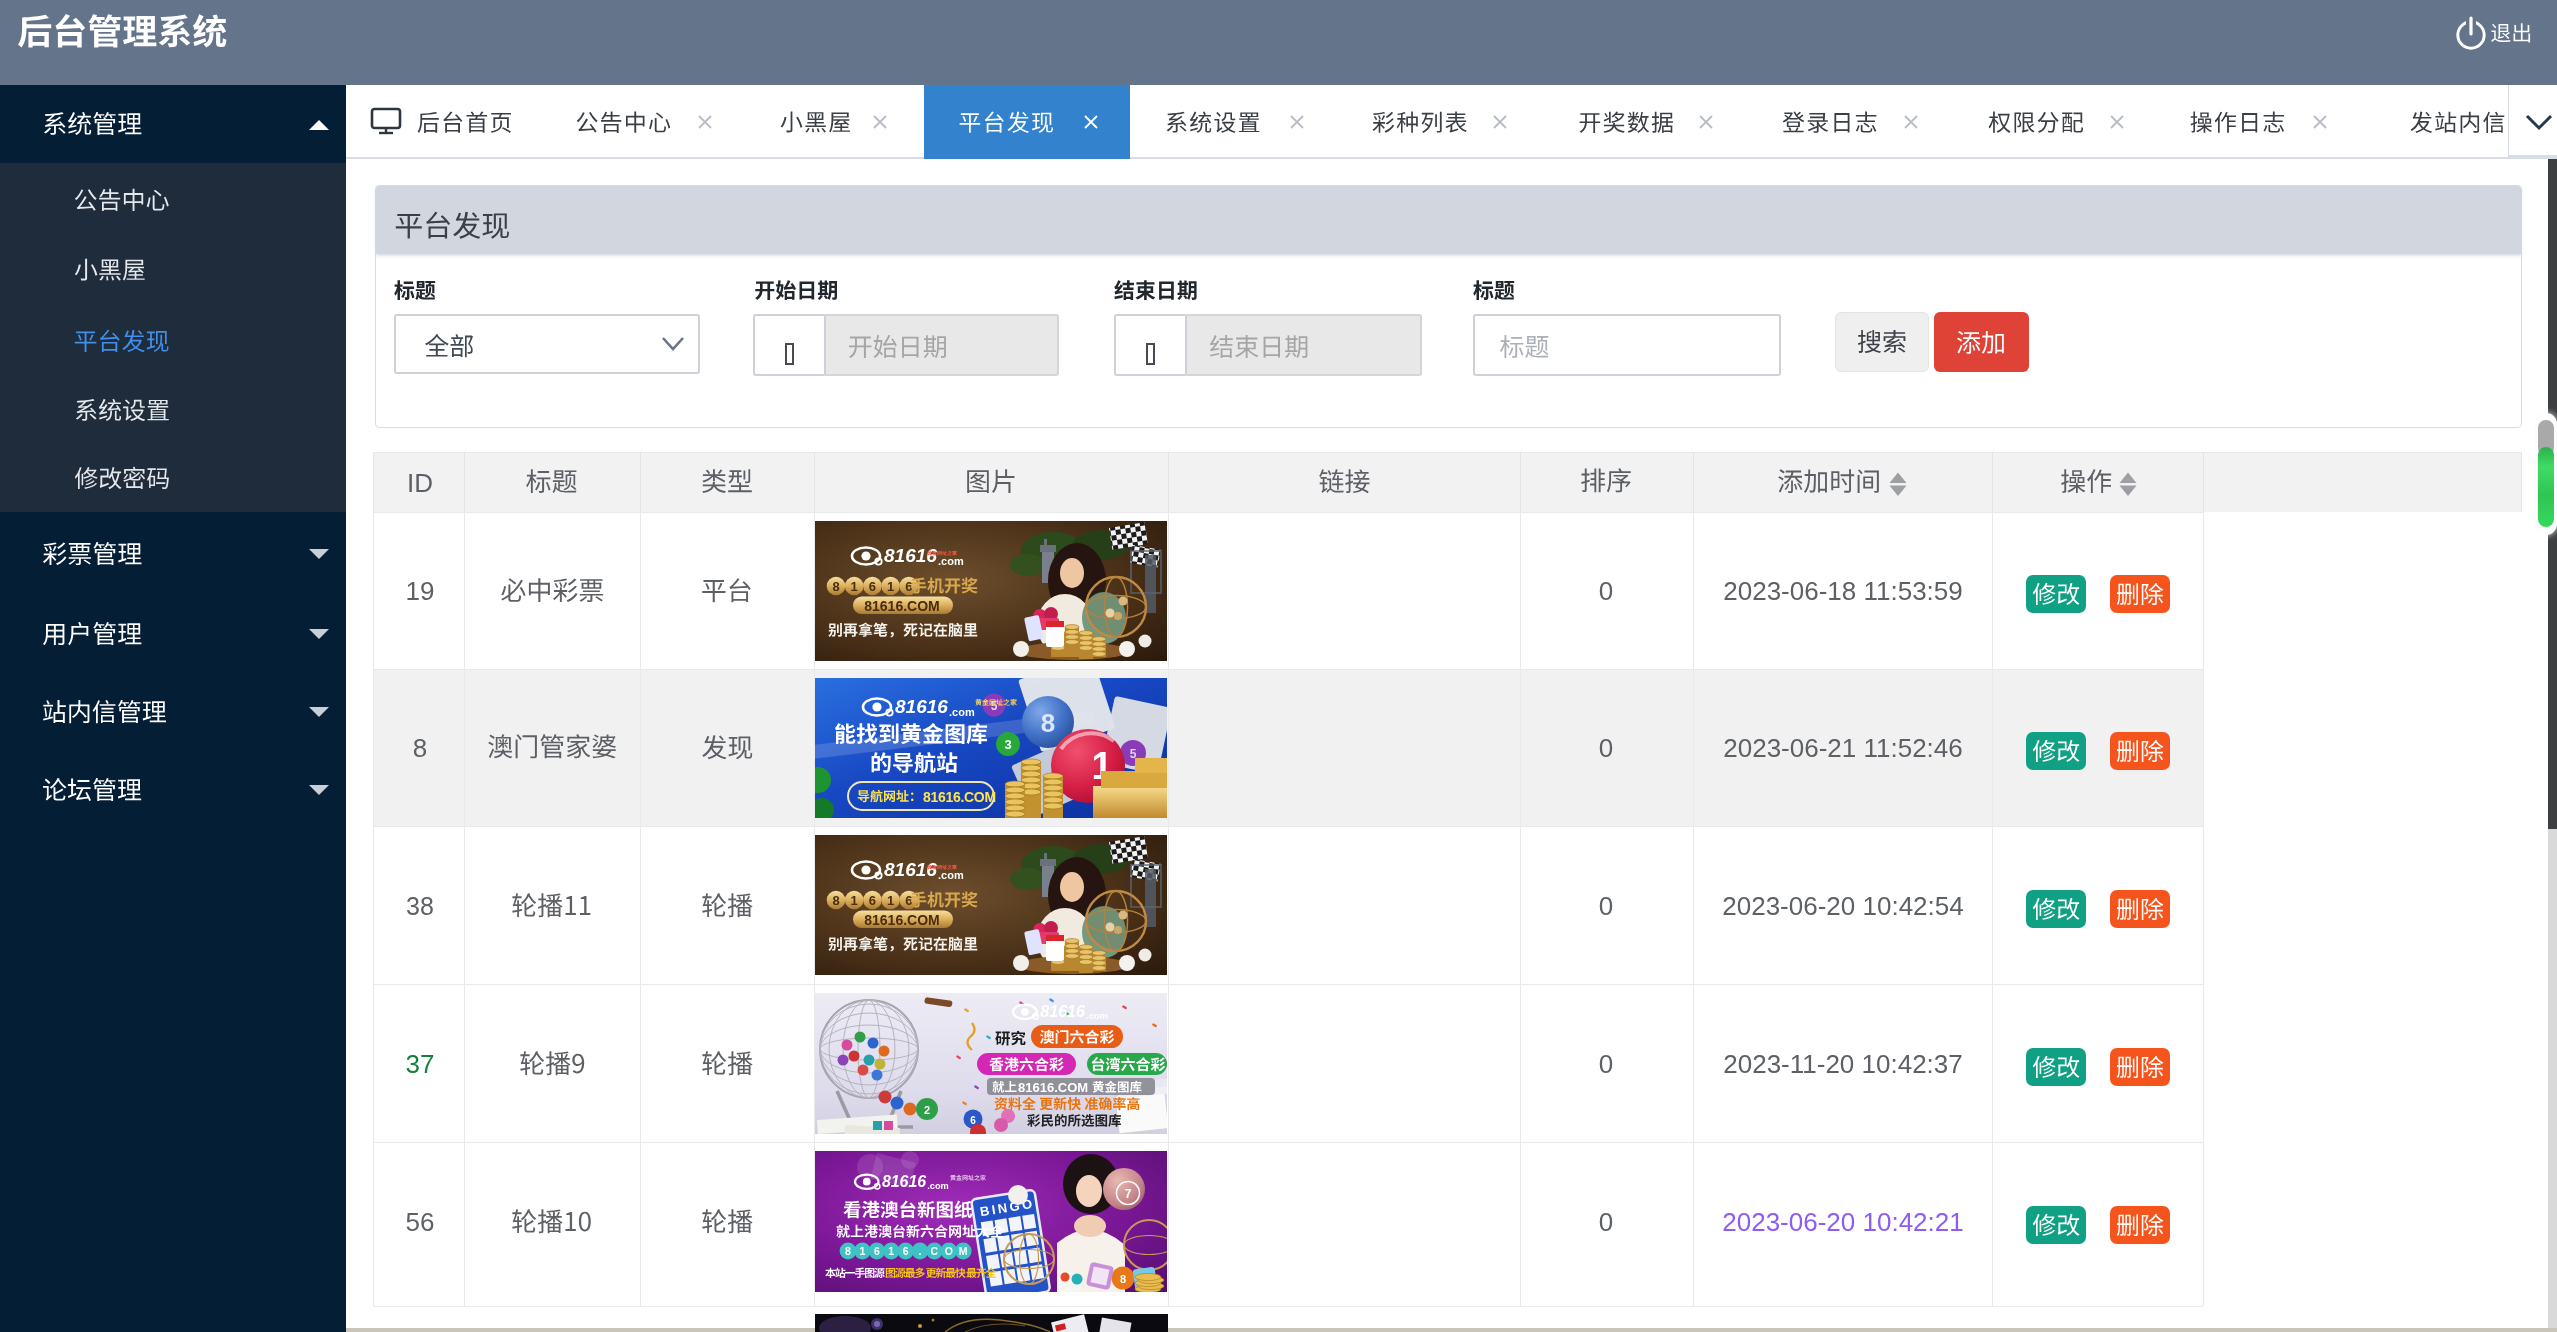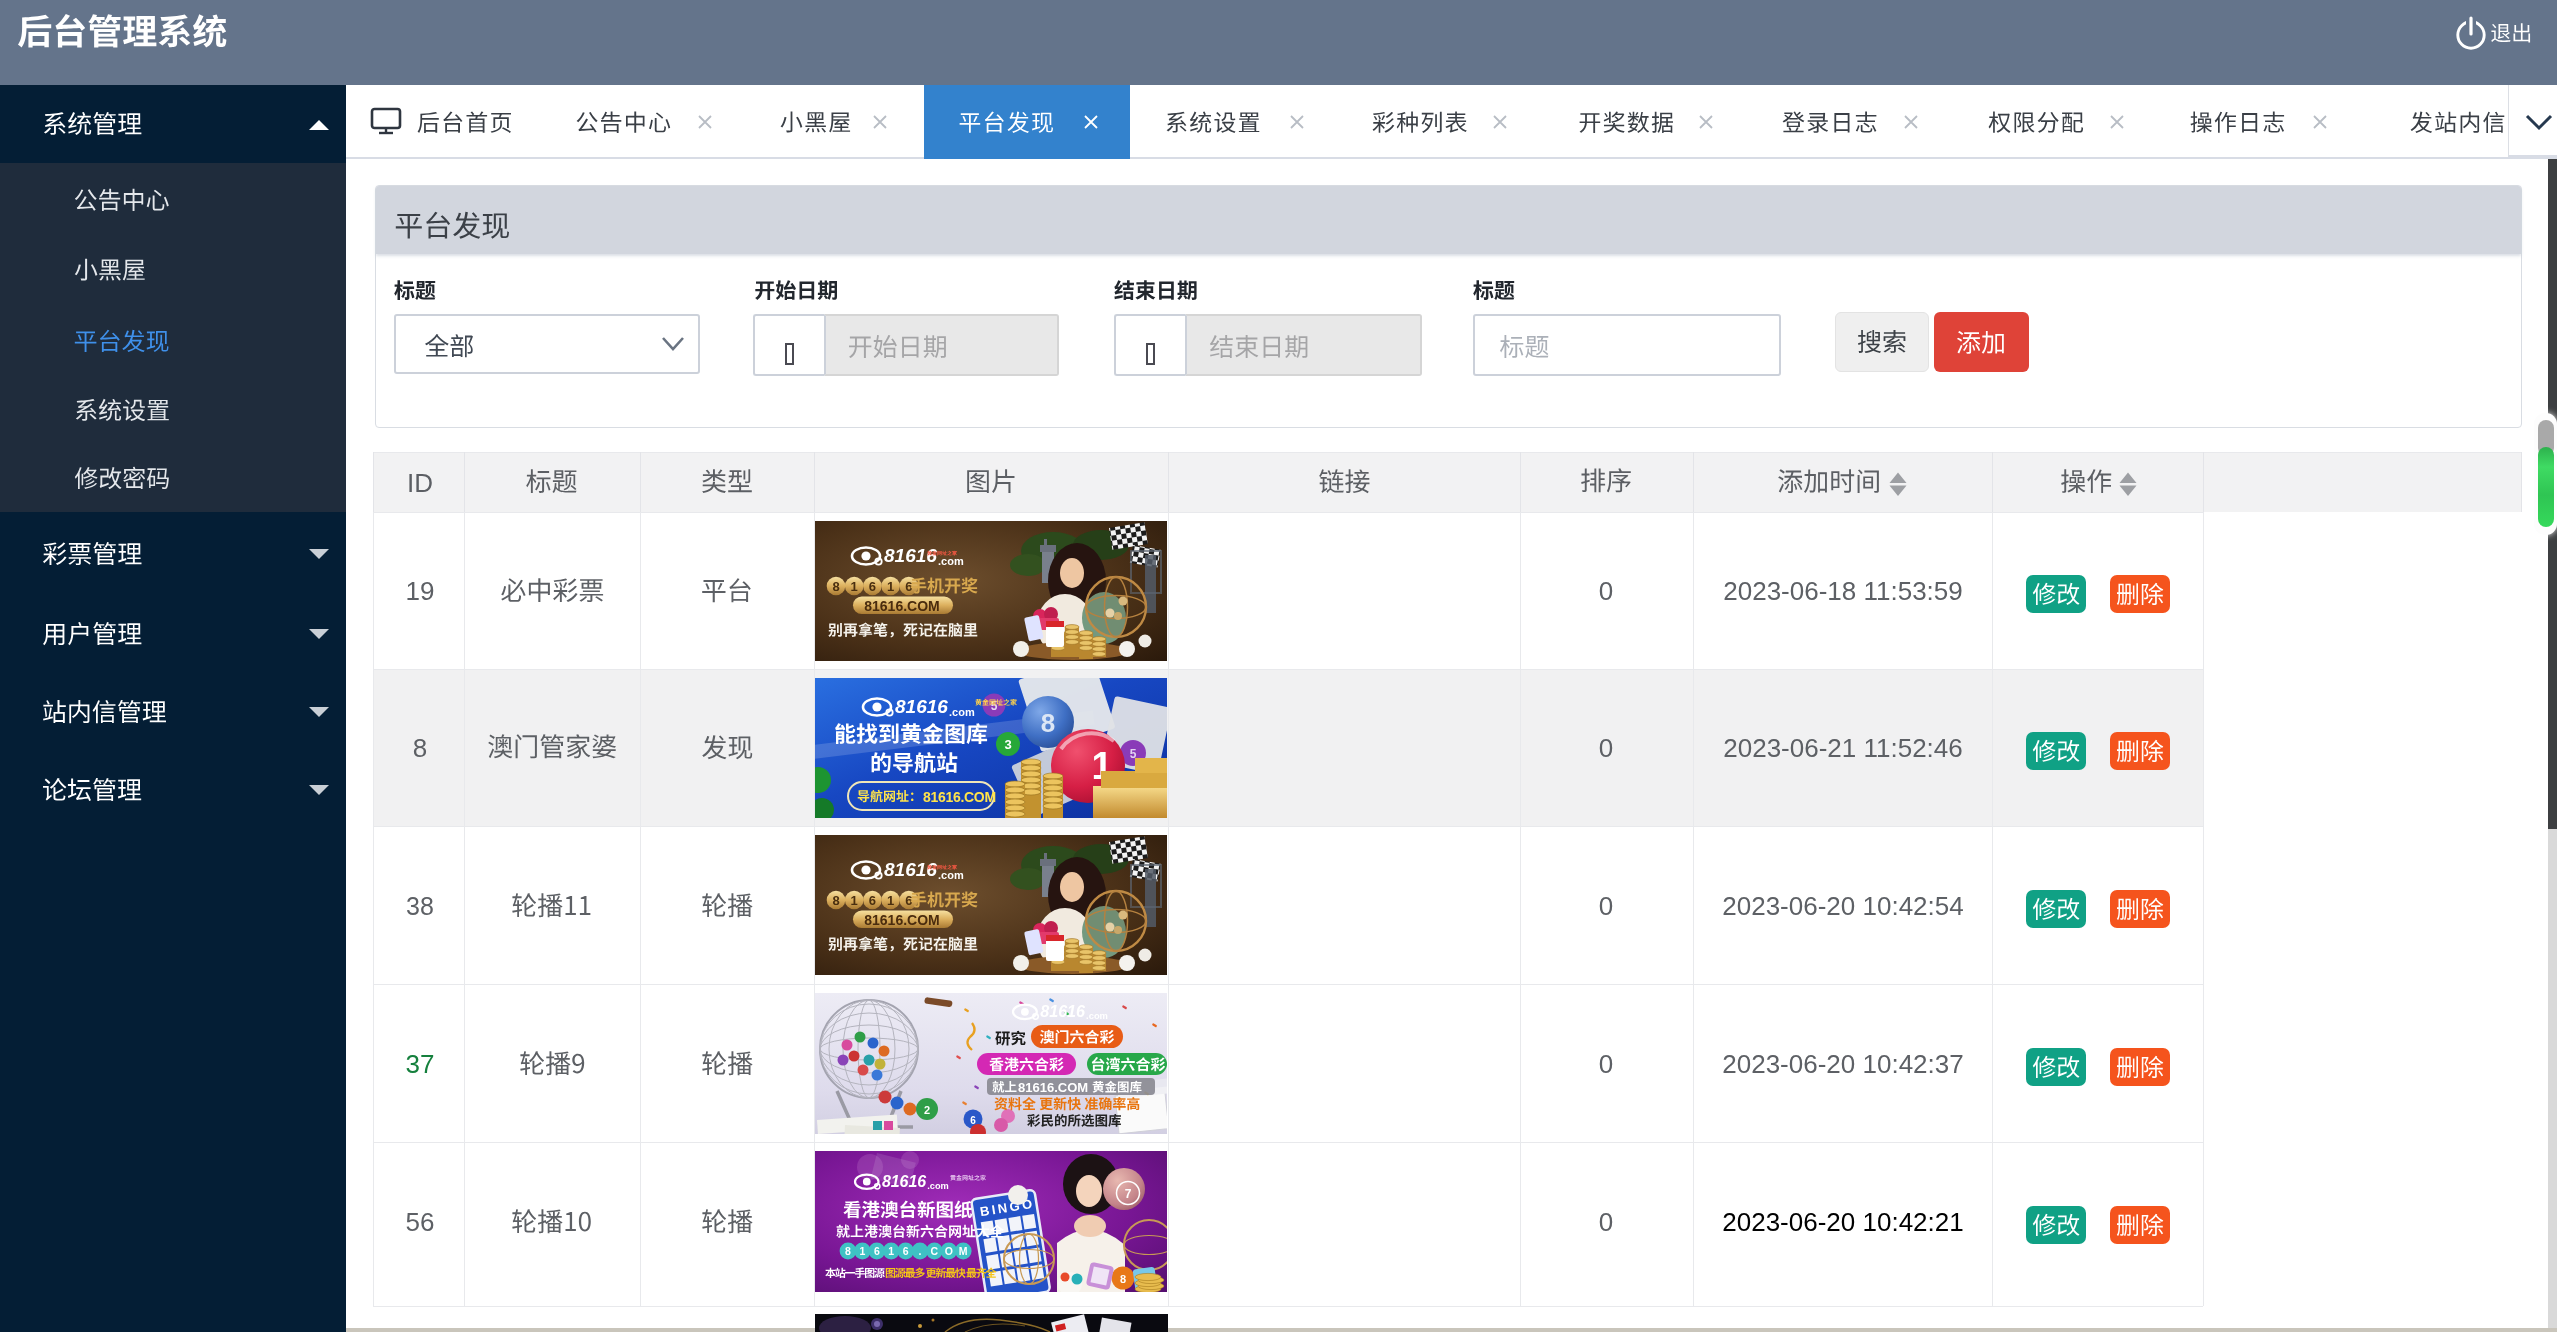--- a/index.html
+++ b/index.html
@@ -303,7 +303,7 @@
       <path d="M16.7 -21.9C15.6 -18.8 13.3 -15 9.7 -12.3C10.2 -12 10.8 -11.3 11.1 -10.8C13.9 -13.1 16 -15.9 17.4 -18.6C19.1 -15.7 21.4 -12.8 23.6 -11C23.9 -11.5 24.5 -12.2 25 -12.6C22.6 -14.2 19.9 -17.5 18.4 -20.6L18.8 -21.5ZM21.2 -11.1C19.7 -9.9 17.3 -8.3 15.2 -7.1V-12.3H13.3V-1.5C13.3 0.8 14 1.4 16.5 1.4C17 1.4 20.4 1.4 21 1.4C23.2 1.4 23.8 0.4 24 -3.2C23.5 -3.3 22.7 -3.7 22.2 -4C22.1 -0.9 21.9 -0.4 20.9 -0.4C20.1 -0.4 17.3 -0.4 16.7 -0.4C15.4 -0.4 15.2 -0.5 15.2 -1.5V-5.1C17.6 -6.3 20.4 -8 22.6 -9.5ZM2.1 -8.6C2.3 -8.8 3.1 -9 3.9 -9H6V-5.2L1 -4.3L1.5 -2.4L6 -3.3V1.9H7.8V-3.7L10.9 -4.3L10.8 -6L7.8 -5.5V-9H10.4V-10.8H7.8V-14.8H6V-10.8H3.8C4.5 -12.6 5.2 -14.7 5.8 -16.9H10.4V-18.8H6.2C6.5 -19.7 6.7 -20.6 6.8 -21.5L5 -21.8C4.9 -20.8 4.7 -19.8 4.4 -18.8H1.2V-16.9H4C3.5 -14.8 2.9 -13.1 2.7 -12.4C2.3 -11.2 1.9 -10.4 1.5 -10.3C1.7 -9.8 1.9 -9 2.1 -8.6Z M47 -19.1C46.6 -17.9 45.8 -16.2 45.1 -15.1H43.6V-19.3C45.8 -19.6 47.9 -19.9 49.5 -20.2L48.4 -21.7C45.3 -21 39.9 -20.4 35.3 -20.2C35.5 -19.8 35.8 -19.2 35.8 -18.7C37.7 -18.8 39.8 -19 41.8 -19.1V-15.1H35V-13.4H40.2C38.7 -11.4 36.2 -9.6 33.9 -8.7C34.3 -8.3 34.8 -7.6 35.1 -7.2C35.6 -7.4 36.1 -7.7 36.5 -8V2.1H38.3V0.9H47.5V1.9H49.3V-8L50.1 -7.5C50.4 -8 51 -8.6 51.4 -8.9C49.2 -9.8 46.8 -11.6 45.3 -13.4H50.6V-15.1H46.9C47.5 -16.1 48.2 -17.4 48.8 -18.6ZM37 -18.1C37.5 -17.2 38.2 -15.9 38.5 -15.1L40.1 -15.7C39.8 -16.4 39.1 -17.7 38.6 -18.6ZM41.8 -12.8V-8.6H43.6V-13C45 -11.1 47.2 -9.2 49.2 -8H36.6C38.5 -9.2 40.5 -10.9 41.8 -12.8ZM41.8 -6.5V-4.3H38.3V-6.5ZM43.5 -6.5H47.5V-4.3H43.5ZM41.8 -2.8V-0.6H38.3V-2.8ZM43.5 -2.8H47.5V-0.6H43.5ZM30.3 -21.8V-16.6H27.1V-14.8H30.3V-9.4L26.7 -8.2L27.1 -6.3L30.3 -7.5V-0.2C30.3 0.2 30.2 0.3 29.9 0.3C29.6 0.3 28.6 0.3 27.5 0.3C27.7 0.8 27.9 1.6 28 2.1C29.7 2.1 30.7 2 31.3 1.7C31.9 1.4 32.2 0.9 32.2 -0.2V-8.1L34.9 -9.2L34.6 -11L32.2 -10.1V-14.8H35V-16.6H32.2V-21.8Z" fill="#5d6065"></path>
     </svg>
 <div class="lt ct" style="left:1606px;top:1064px;font-size:26px;color:#5d6065">0</div>
-<div class="lt ct" style="left:1843px;top:1064px;font-size:26px;color:#5d6065">2023-06-20 10:42:37</div>
+<div class="lt ct" style="left:1843px;top:1064px;font-size:26px;color:#5d6065">2023-11-20 10:42:37</div>
 <div class="ab" style="left:2026px;top:1048px;width:60px;height:38px;background:#10a185;border-radius:7px"></div>
 <svg style="position:absolute;left:2027.7px;top:1050.9px" width="56.4" height="31.8" viewBox="-4.3 -25.0 56.4 31.8">
       <path d="M16.8 -9.3C15.5 -8 13 -6.9 10.9 -6.2C11.2 -6 11.7 -5.5 11.9 -5.2C14.2 -5.9 16.7 -7.2 18.1 -8.7ZM19.1 -6.9C17.4 -5.2 14.3 -3.8 11.2 -3.1C11.6 -2.8 11.9 -2.3 12.1 -1.9C15.4 -2.8 18.6 -4.3 20.4 -6.3ZM21.3 -4.3C19.2 -1.8 14.7 -0.3 9.9 0.4C10.3 0.8 10.7 1.4 10.8 1.8C15.9 1 20.4 -0.8 22.8 -3.6ZM7.3 -13.5V-1.9H8.9V-13.5ZM13.3 -16H20C19.2 -14.7 18 -13.6 16.6 -12.7C15.1 -13.7 14 -14.9 13.3 -16ZM13.6 -20.2C12.6 -17.6 10.8 -15.1 8.9 -13.5C9.3 -13.2 10 -12.7 10.3 -12.4C11 -13.1 11.7 -13.9 12.4 -14.8C13.1 -13.8 14 -12.8 15.2 -11.9C13.3 -10.8 11.1 -10.2 8.9 -9.8C9.2 -9.4 9.6 -8.8 9.8 -8.4C12.2 -8.9 14.5 -9.7 16.6 -10.9C18.1 -9.9 20.1 -9.1 22.3 -8.5C22.5 -9 23 -9.6 23.3 -10C21.3 -10.4 19.5 -11 18 -11.8C19.8 -13.2 21.4 -14.9 22.3 -17.1L21.2 -17.6L20.9 -17.5H14.2C14.6 -18.3 14.9 -19 15.2 -19.8ZM5.6 -20C4.5 -16.3 2.6 -12.6 0.5 -10.2C0.8 -9.8 1.3 -8.8 1.4 -8.4C2.2 -9.3 3 -10.4 3.7 -11.5V1.9H5.4V-14.7C6.1 -16.3 6.8 -17.9 7.3 -19.6Z M38.4 -14H43.4C42.9 -10.9 42.1 -8.2 40.9 -6C39.8 -8.3 38.9 -10.9 38.4 -13.8ZM25.8 -18.5V-16.7H32.6V-11.6H26.1V-2.5C26.1 -1.6 25.8 -1.3 25.4 -1.1C25.7 -0.6 26 0.2 26.1 0.8C26.7 0.3 27.6 -0.1 34.5 -2.8C34.5 -3.2 34.3 -4 34.3 -4.5L28 -2.2V-9.8H34.3L34.2 -9.7C34.6 -9.4 35.3 -8.7 35.6 -8.4C36.2 -9.2 36.8 -10.2 37.3 -11.3C37.9 -8.7 38.8 -6.3 39.9 -4.3C38.4 -2.3 36.5 -0.8 34 0.4C34.3 0.8 34.9 1.6 35.1 2C37.5 0.8 39.4 -0.7 40.9 -2.7C42.3 -0.8 43.9 0.8 46 1.8C46.2 1.3 46.8 0.6 47.2 0.3C45.1 -0.7 43.4 -2.3 42 -4.2C43.6 -6.9 44.6 -10.1 45.3 -14H46.8V-15.7H39C39.4 -17 39.8 -18.4 40.1 -19.8L38.3 -20.2C37.6 -16.2 36.2 -12.4 34.3 -9.9V-18.5Z" fill="#fff"></path>

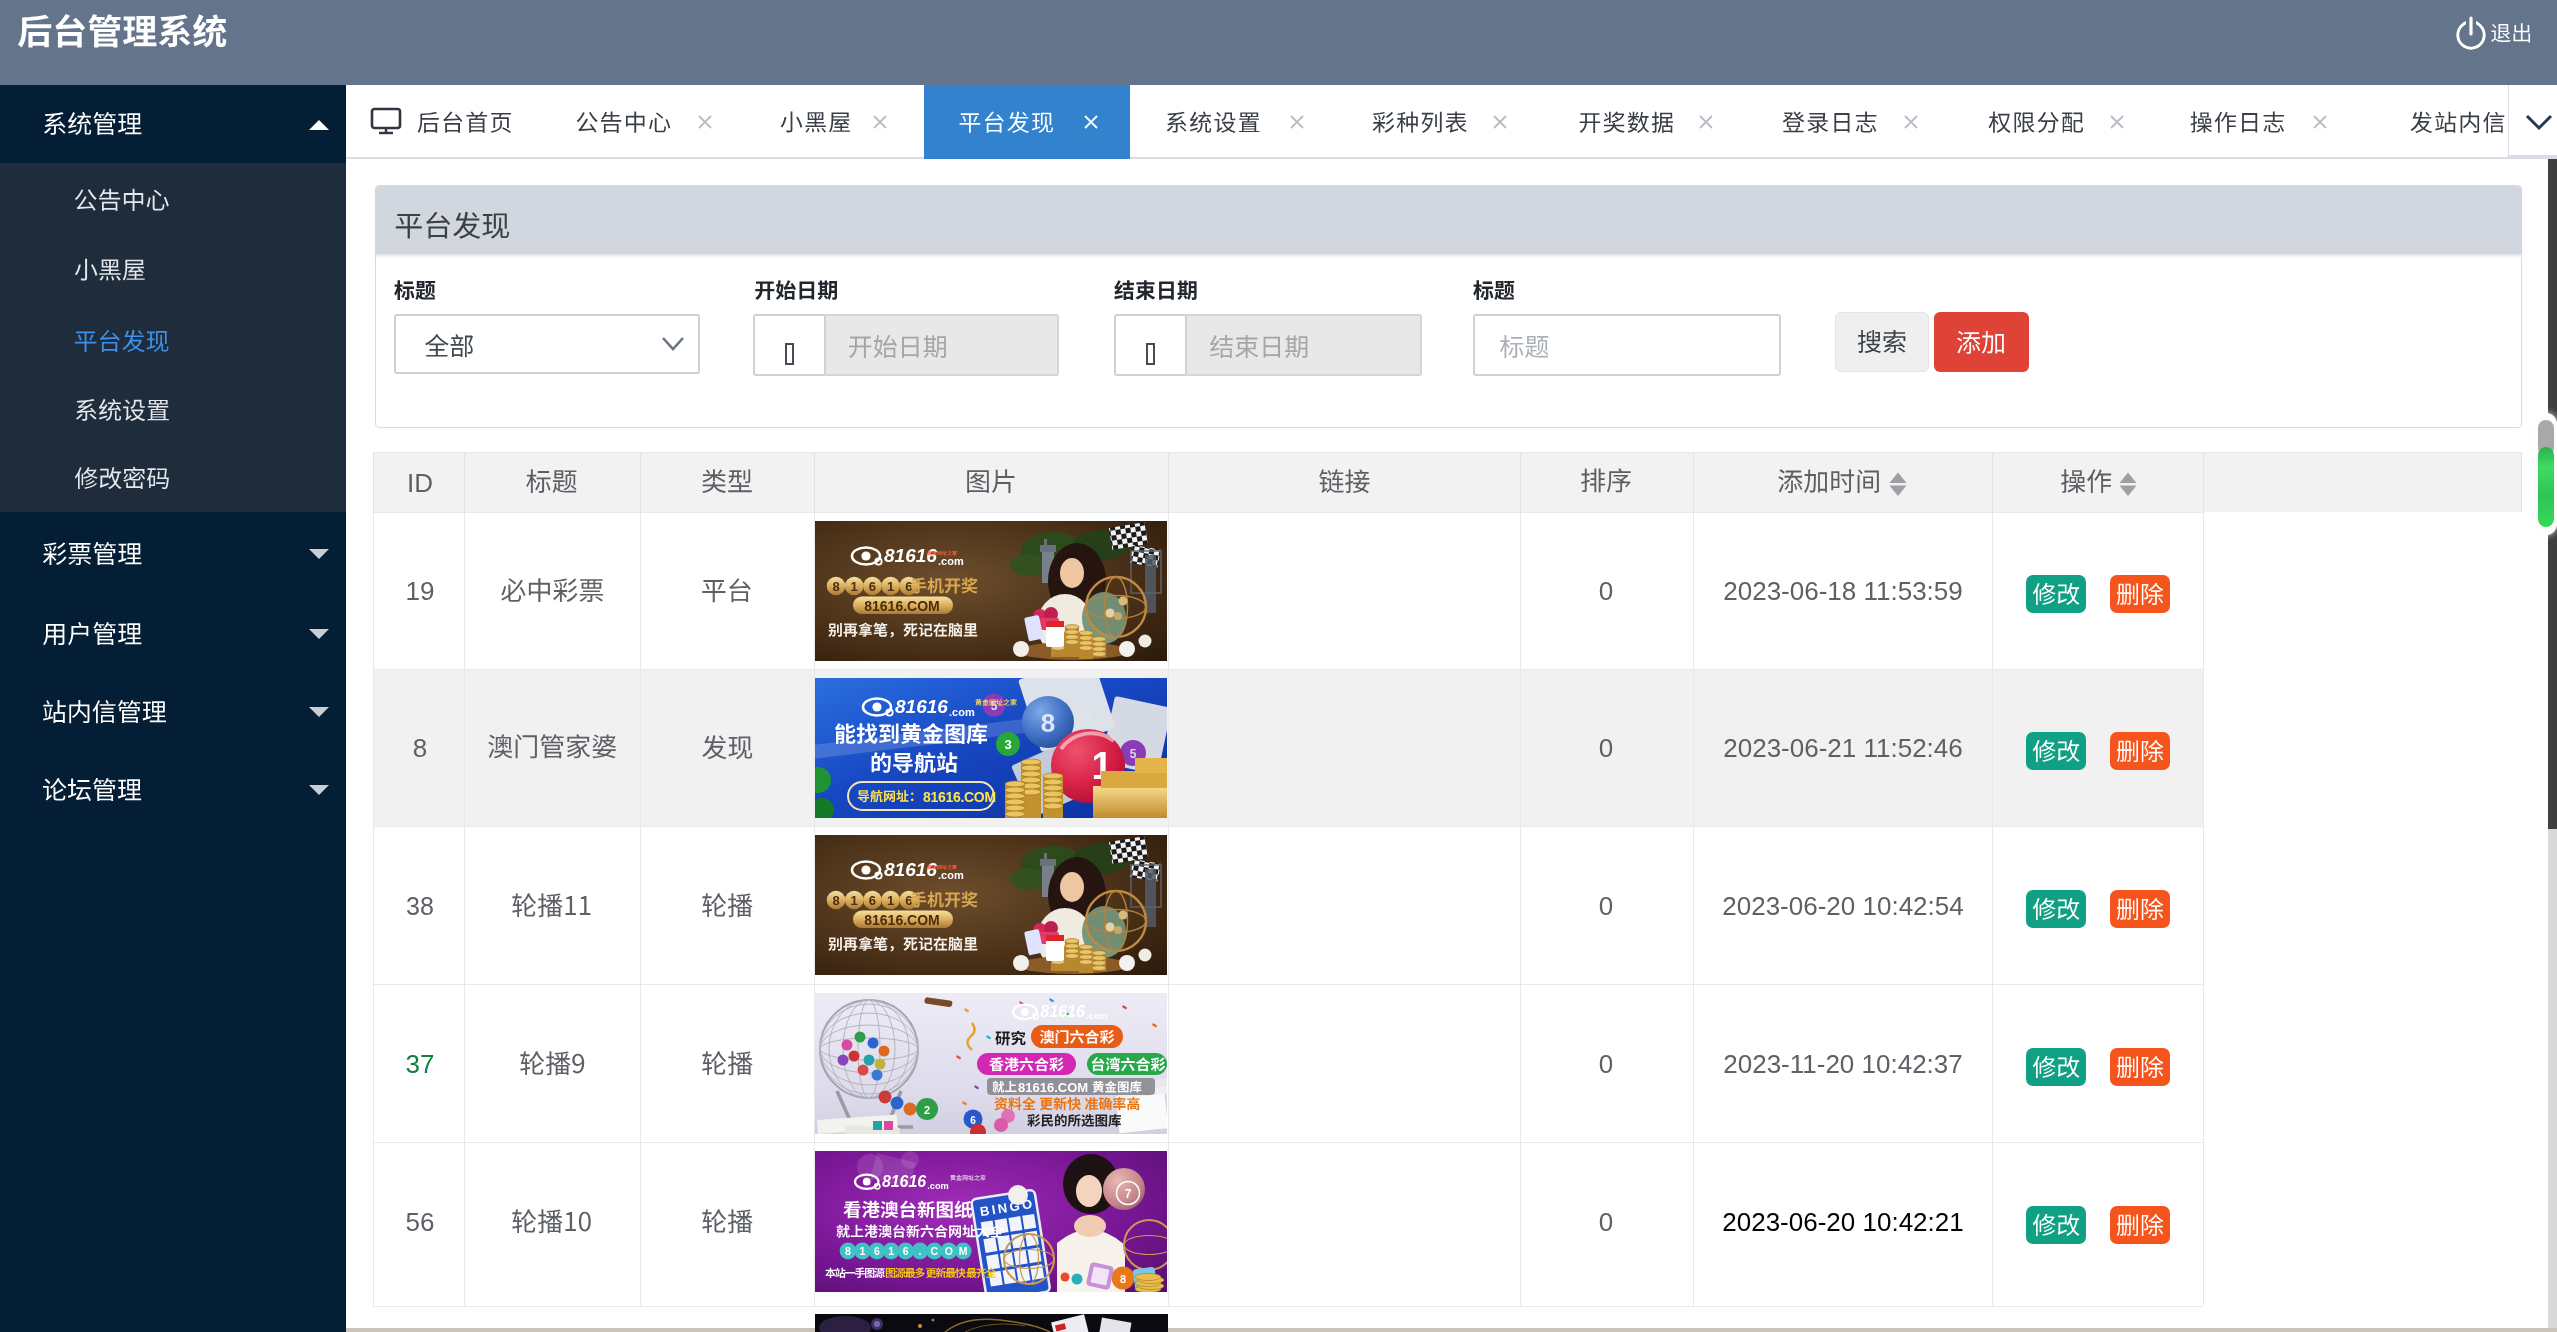--- a/index.html
+++ b/index.html
@@ -320,7 +320,7 @@
       <path d="M16.7 -21.9C15.6 -18.8 13.3 -15 9.7 -12.3C10.2 -12 10.8 -11.3 11.1 -10.8C13.9 -13.1 16 -15.9 17.4 -18.6C19.1 -15.7 21.4 -12.8 23.6 -11C23.9 -11.5 24.5 -12.2 25 -12.6C22.6 -14.2 19.9 -17.5 18.4 -20.6L18.8 -21.5ZM21.2 -11.1C19.7 -9.9 17.3 -8.3 15.2 -7.1V-12.3H13.3V-1.5C13.3 0.8 14 1.4 16.5 1.4C17 1.4 20.4 1.4 21 1.4C23.2 1.4 23.8 0.4 24 -3.2C23.5 -3.3 22.7 -3.7 22.2 -4C22.1 -0.9 21.9 -0.4 20.9 -0.4C20.1 -0.4 17.3 -0.4 16.7 -0.4C15.4 -0.4 15.2 -0.5 15.2 -1.5V-5.1C17.6 -6.3 20.4 -8 22.6 -9.5ZM2.1 -8.6C2.3 -8.8 3.1 -9 3.9 -9H6V-5.2L1 -4.3L1.5 -2.4L6 -3.3V1.9H7.8V-3.7L10.9 -4.3L10.8 -6L7.8 -5.5V-9H10.4V-10.8H7.8V-14.8H6V-10.8H3.8C4.5 -12.6 5.2 -14.7 5.8 -16.9H10.4V-18.8H6.2C6.5 -19.7 6.7 -20.6 6.8 -21.5L5 -21.8C4.9 -20.8 4.7 -19.8 4.4 -18.8H1.2V-16.9H4C3.5 -14.8 2.9 -13.1 2.7 -12.4C2.3 -11.2 1.9 -10.4 1.5 -10.3C1.7 -9.8 1.9 -9 2.1 -8.6Z M47 -19.1C46.6 -17.9 45.8 -16.2 45.1 -15.1H43.6V-19.3C45.8 -19.6 47.9 -19.9 49.5 -20.2L48.4 -21.7C45.3 -21 39.9 -20.4 35.3 -20.2C35.5 -19.8 35.8 -19.2 35.8 -18.7C37.7 -18.8 39.8 -19 41.8 -19.1V-15.1H35V-13.4H40.2C38.7 -11.4 36.2 -9.6 33.9 -8.7C34.3 -8.3 34.8 -7.6 35.1 -7.2C35.6 -7.4 36.1 -7.7 36.5 -8V2.1H38.3V0.9H47.5V1.9H49.3V-8L50.1 -7.5C50.4 -8 51 -8.6 51.4 -8.9C49.2 -9.8 46.8 -11.6 45.3 -13.4H50.6V-15.1H46.9C47.5 -16.1 48.2 -17.4 48.8 -18.6ZM37 -18.1C37.5 -17.2 38.2 -15.9 38.5 -15.1L40.1 -15.7C39.8 -16.4 39.1 -17.7 38.6 -18.6ZM41.8 -12.8V-8.6H43.6V-13C45 -11.1 47.2 -9.2 49.2 -8H36.6C38.5 -9.2 40.5 -10.9 41.8 -12.8ZM41.8 -6.5V-4.3H38.3V-6.5ZM43.5 -6.5H47.5V-4.3H43.5ZM41.8 -2.8V-0.6H38.3V-2.8ZM43.5 -2.8H47.5V-0.6H43.5ZM30.3 -21.8V-16.6H27.1V-14.8H30.3V-9.4L26.7 -8.2L27.1 -6.3L30.3 -7.5V-0.2C30.3 0.2 30.2 0.3 29.9 0.3C29.6 0.3 28.6 0.3 27.5 0.3C27.7 0.8 27.9 1.6 28 2.1C29.7 2.1 30.7 2 31.3 1.7C31.9 1.4 32.2 0.9 32.2 -0.2V-8.1L34.9 -9.2L34.6 -11L32.2 -10.1V-14.8H35V-16.6H32.2V-21.8Z" fill="#5d6065"></path>
     </svg>
 <div class="lt ct" style="left:1606px;top:1222px;font-size:26px;color:#5d6065">0</div>
-<div class="lt ct" style="left:1843px;top:1222px;font-size:26px;color:#000000">2023-06-20 10:42:21</div>
+<div class="lt ct" style="left:1843px;top:1222px;font-size:26px;color:#8b5cf6">2023-06-20 10:42:21</div>
 <div class="ab" style="left:2026px;top:1206px;width:60px;height:38px;background:#10a185;border-radius:7px"></div>
 <svg style="position:absolute;left:2027.7px;top:1208.9px" width="56.4" height="31.8" viewBox="-4.3 -25.0 56.4 31.8">
       <path d="M16.8 -9.3C15.5 -8 13 -6.9 10.9 -6.2C11.2 -6 11.7 -5.5 11.9 -5.2C14.2 -5.9 16.7 -7.2 18.1 -8.7ZM19.1 -6.9C17.4 -5.2 14.3 -3.8 11.2 -3.1C11.6 -2.8 11.9 -2.3 12.1 -1.9C15.4 -2.8 18.6 -4.3 20.4 -6.3ZM21.3 -4.3C19.2 -1.8 14.7 -0.3 9.9 0.4C10.3 0.8 10.7 1.4 10.8 1.8C15.9 1 20.4 -0.8 22.8 -3.6ZM7.3 -13.5V-1.9H8.9V-13.5ZM13.3 -16H20C19.2 -14.7 18 -13.6 16.6 -12.7C15.1 -13.7 14 -14.9 13.3 -16ZM13.6 -20.2C12.6 -17.6 10.8 -15.1 8.9 -13.5C9.3 -13.2 10 -12.7 10.3 -12.4C11 -13.1 11.7 -13.9 12.4 -14.8C13.1 -13.8 14 -12.8 15.2 -11.9C13.3 -10.8 11.1 -10.2 8.9 -9.8C9.2 -9.4 9.6 -8.8 9.8 -8.4C12.2 -8.9 14.5 -9.7 16.6 -10.9C18.1 -9.9 20.1 -9.1 22.3 -8.5C22.5 -9 23 -9.6 23.3 -10C21.3 -10.4 19.5 -11 18 -11.8C19.8 -13.2 21.4 -14.9 22.3 -17.1L21.2 -17.6L20.9 -17.5H14.2C14.6 -18.3 14.9 -19 15.2 -19.8ZM5.6 -20C4.5 -16.3 2.6 -12.6 0.5 -10.2C0.8 -9.8 1.3 -8.8 1.4 -8.4C2.2 -9.3 3 -10.4 3.7 -11.5V1.9H5.4V-14.7C6.1 -16.3 6.8 -17.9 7.3 -19.6Z M38.4 -14H43.4C42.9 -10.9 42.1 -8.2 40.9 -6C39.8 -8.3 38.9 -10.9 38.4 -13.8ZM25.8 -18.5V-16.7H32.6V-11.6H26.1V-2.5C26.1 -1.6 25.8 -1.3 25.4 -1.1C25.7 -0.6 26 0.2 26.1 0.8C26.7 0.3 27.6 -0.1 34.5 -2.8C34.5 -3.2 34.3 -4 34.3 -4.5L28 -2.2V-9.8H34.3L34.2 -9.7C34.6 -9.4 35.3 -8.7 35.6 -8.4C36.2 -9.2 36.8 -10.2 37.3 -11.3C37.9 -8.7 38.8 -6.3 39.9 -4.3C38.4 -2.3 36.5 -0.8 34 0.4C34.3 0.8 34.9 1.6 35.1 2C37.5 0.8 39.4 -0.7 40.9 -2.7C42.3 -0.8 43.9 0.8 46 1.8C46.2 1.3 46.8 0.6 47.2 0.3C45.1 -0.7 43.4 -2.3 42 -4.2C43.6 -6.9 44.6 -10.1 45.3 -14H46.8V-15.7H39C39.4 -17 39.8 -18.4 40.1 -19.8L38.3 -20.2C37.6 -16.2 36.2 -12.4 34.3 -9.9V-18.5Z" fill="#fff"></path>

